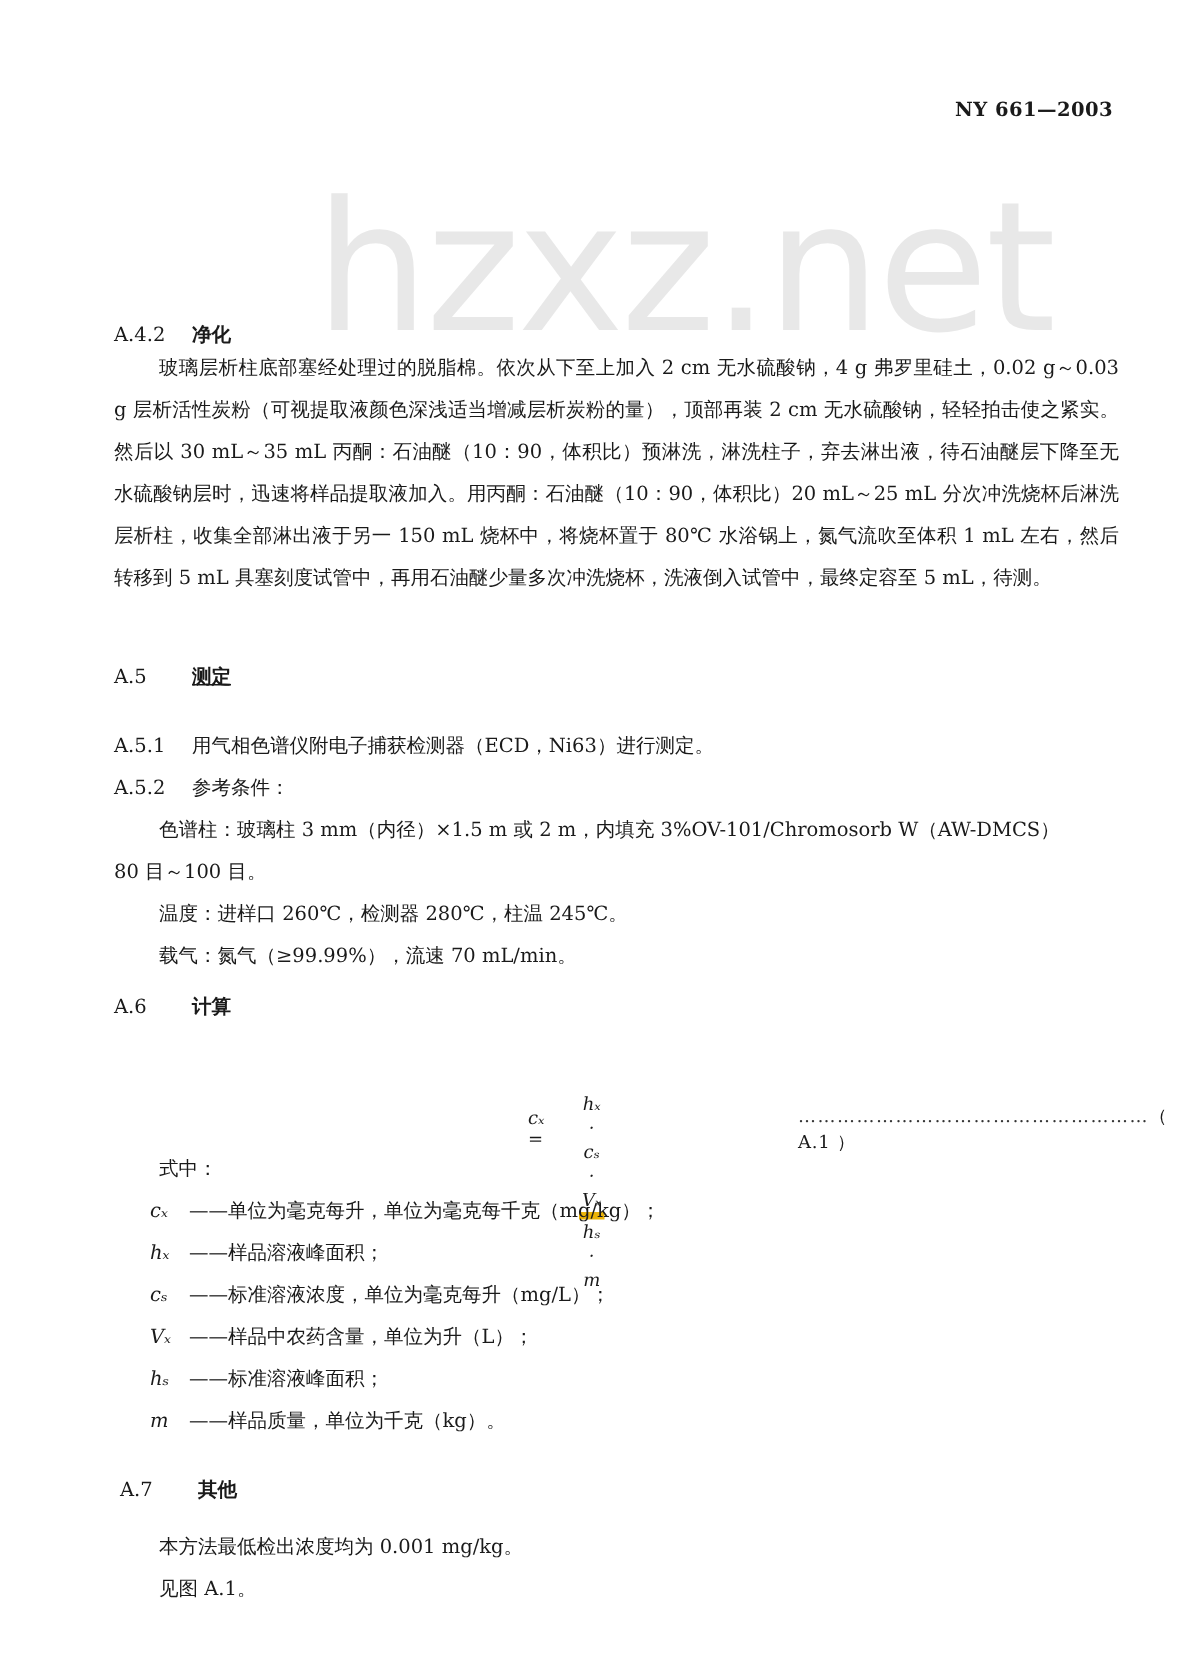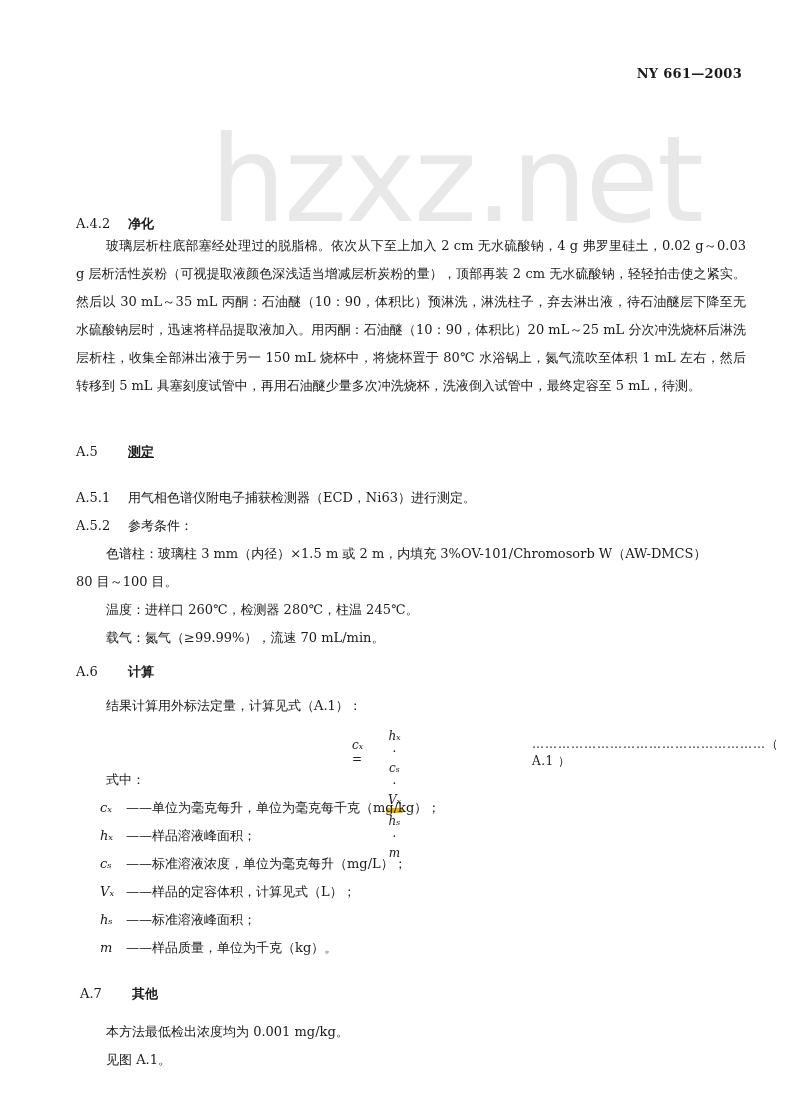--- a/index.html
+++ b/index.html
@@ -56,7 +56,6 @@
   <div class="line h" style="left:76px; top:662px;">
     <span class="num">A.6</span><span>计算</span>
   </div>
-  <div class="line" style="left:106px; top:696px;">结果计算用外标法定量，计算见式（A.1）：</div>
 
   <div class="formula">
     <span class="lhs">cₓ =</span>

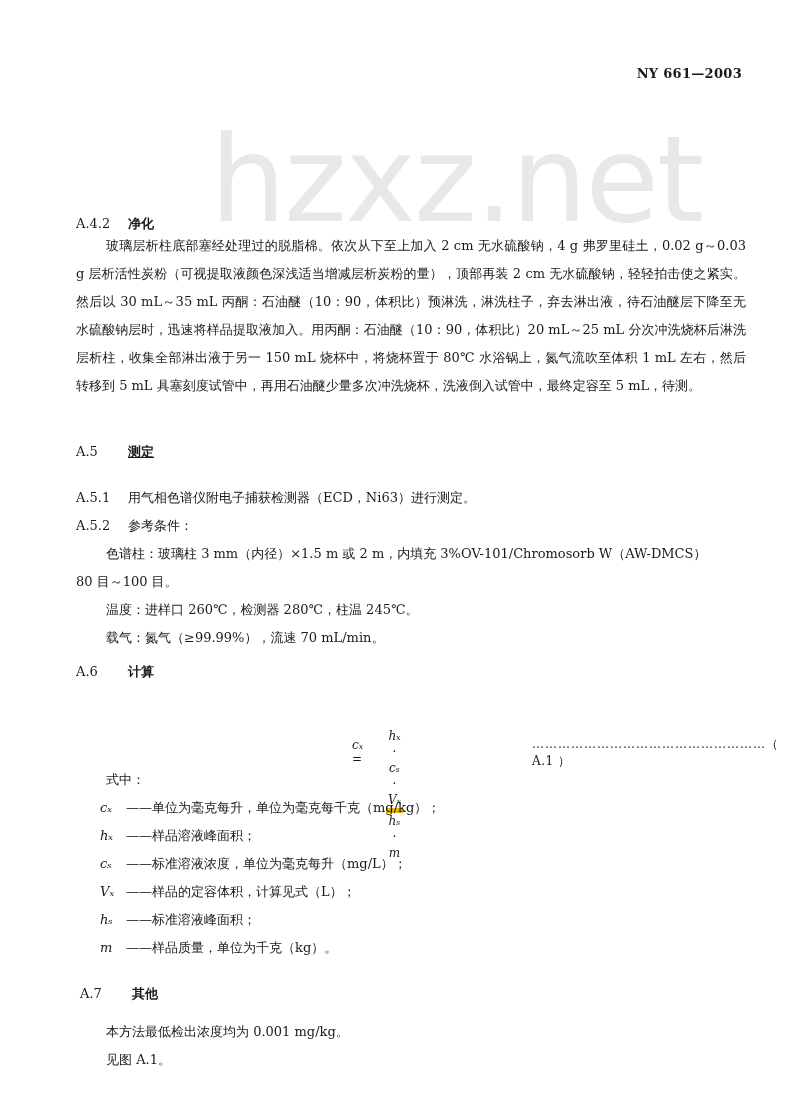--- a/index.html
+++ b/index.html
@@ -81,7 +81,7 @@
       <span class="sym">cₛ</span><span>——标准溶液浓度，单位为毫克每升（mg/L）；</span>
     </div>
     <div class="line" style="top:882px;">
-      <span class="sym">Vₓ</span><span>——样品的定容体积，计算见式（L）；</span>
+      <span class="sym">Vₓ</span><span>——样品中农药含量，单位为升（L）；</span>
     </div>
     <div class="line" style="top:910px;">
       <span class="sym">hₛ</span><span>——标准溶液峰面积；</span>

